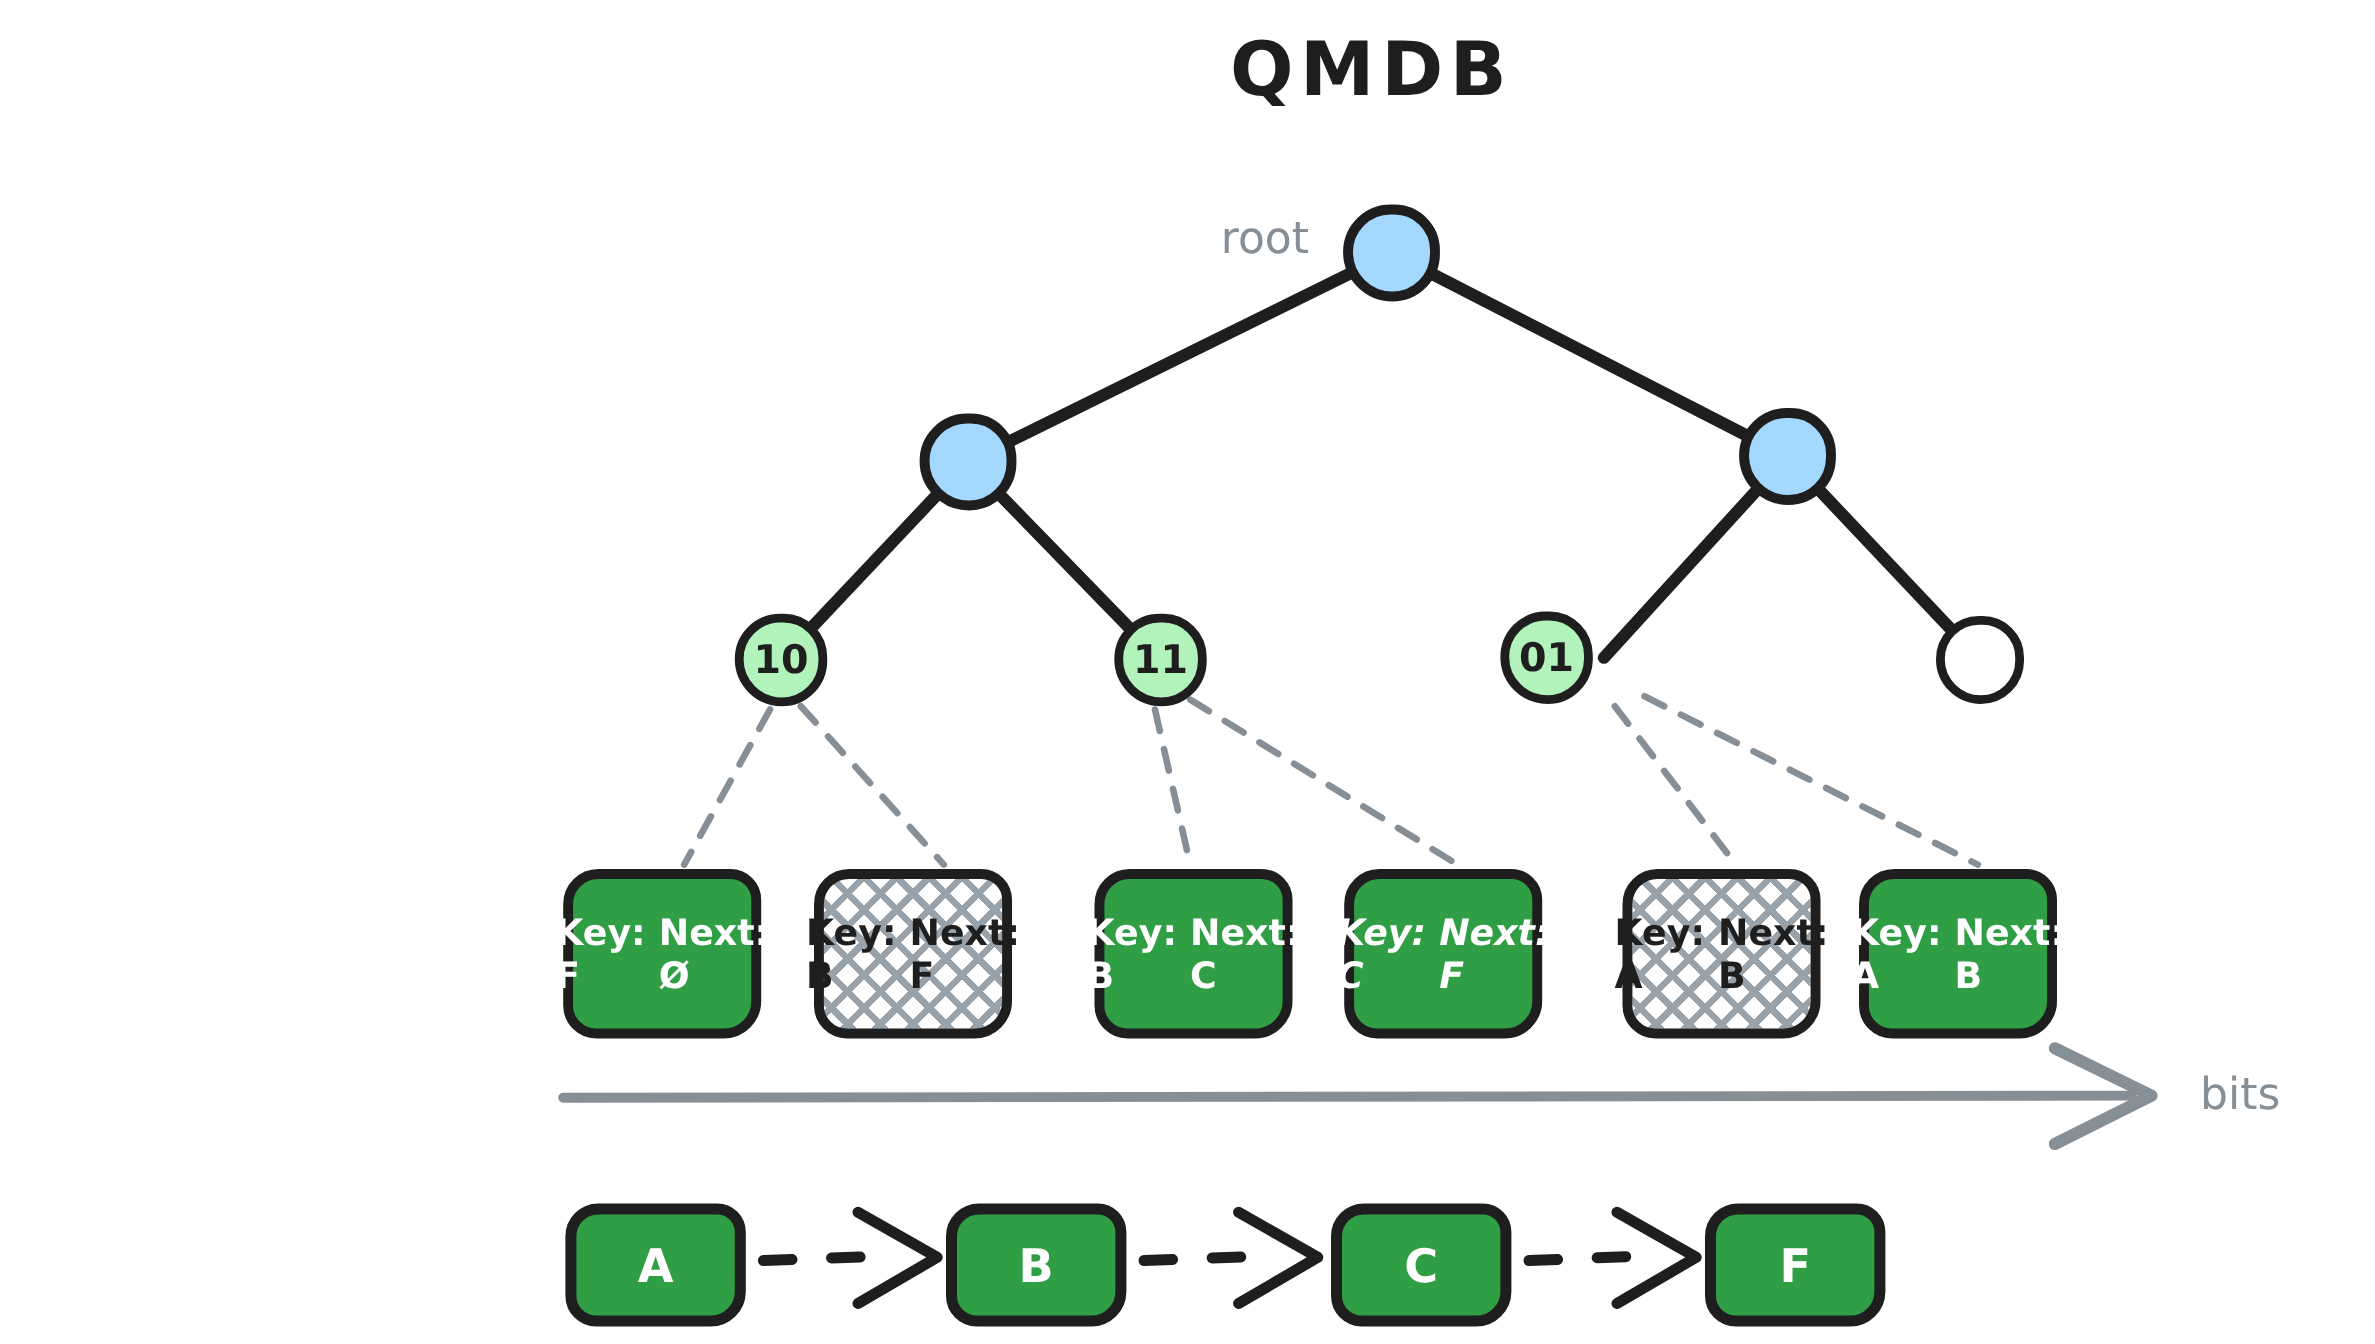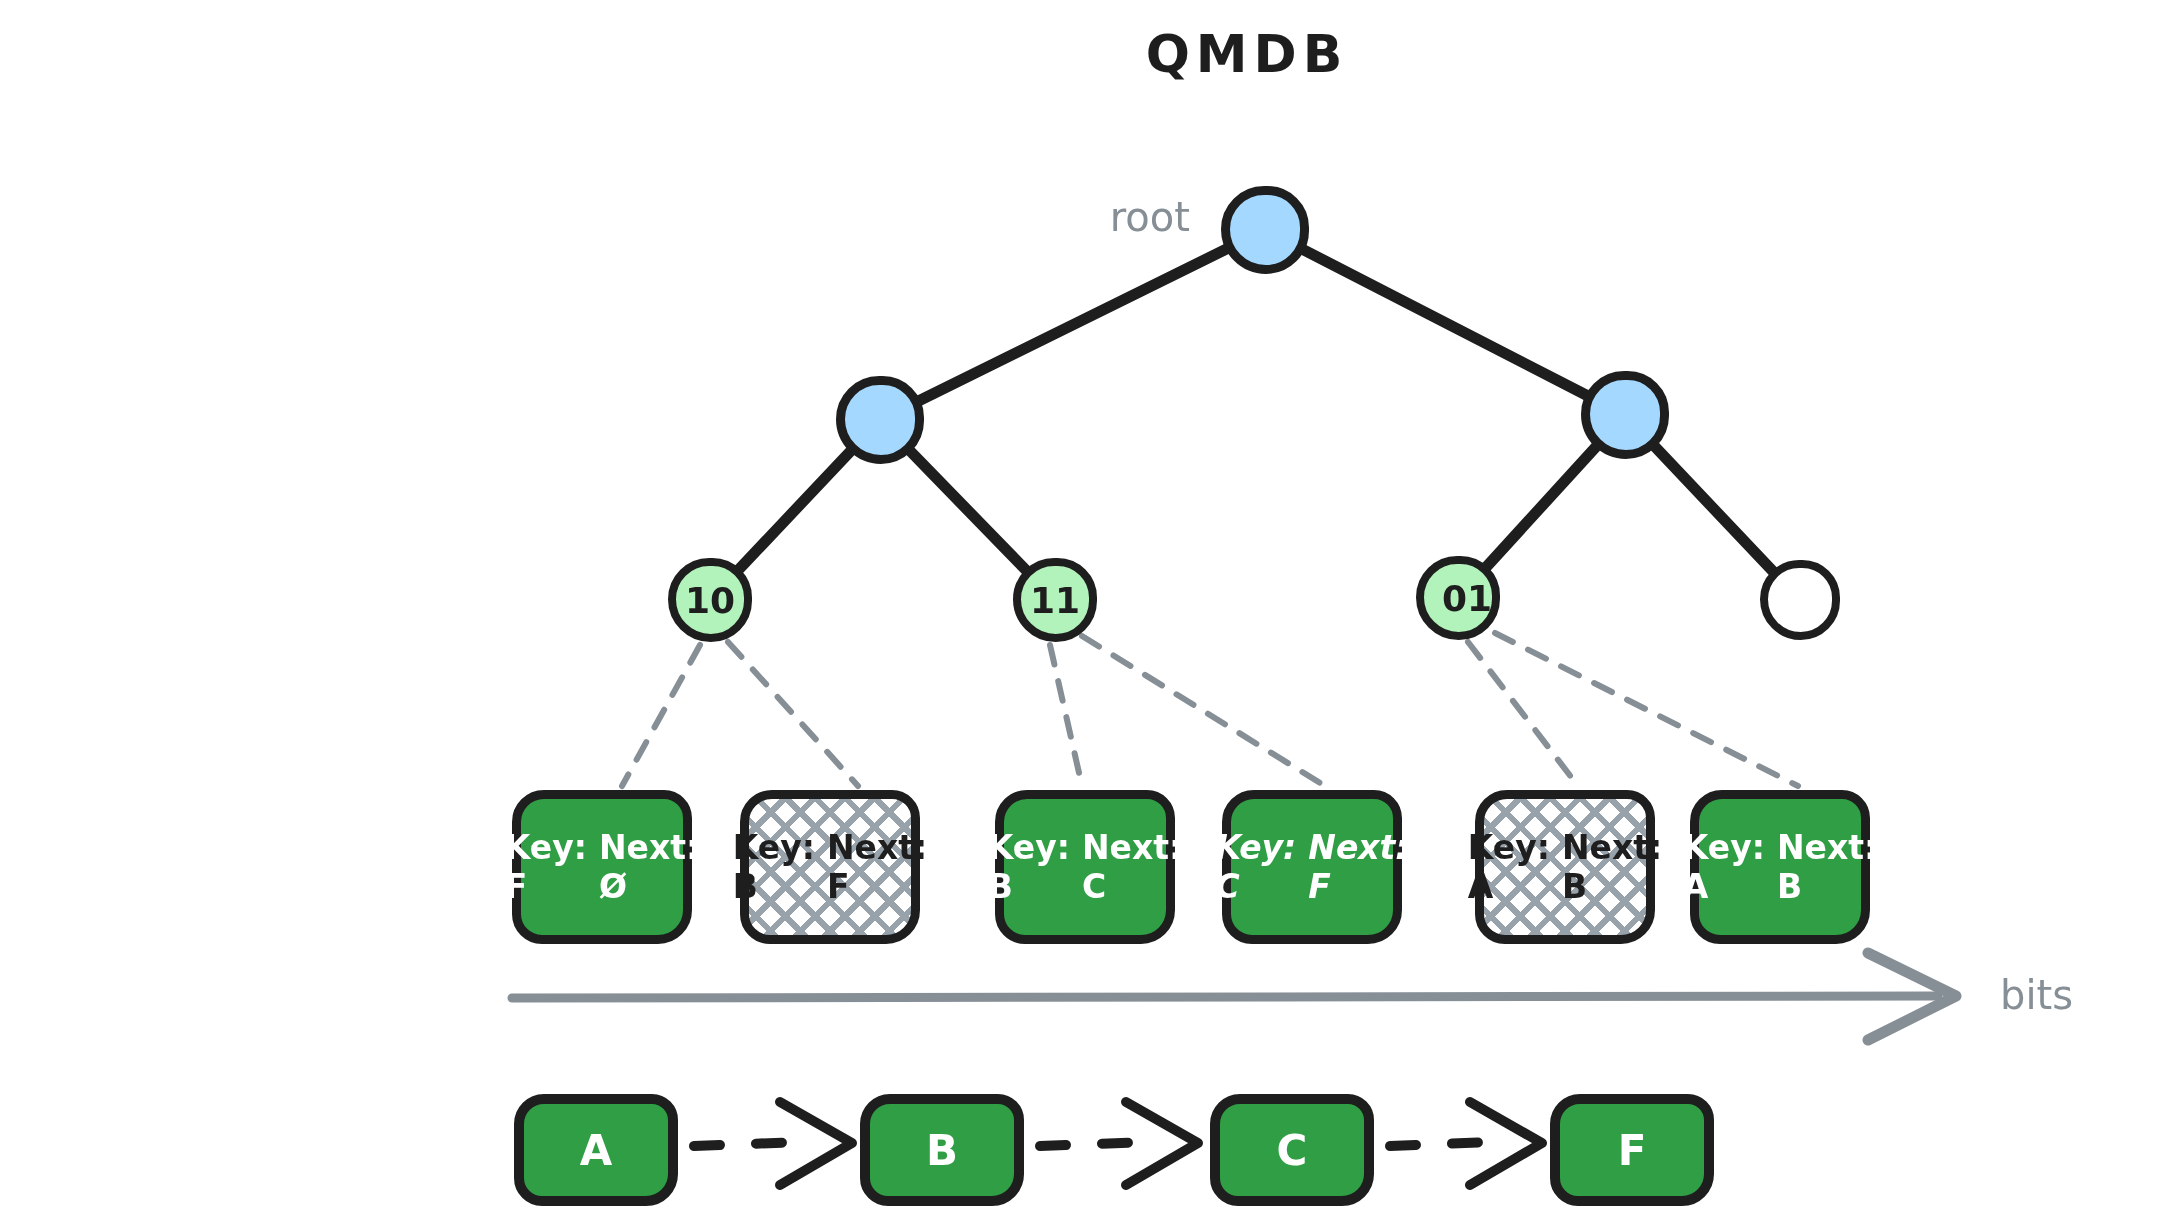--- a/index.html
+++ b/index.html
@@ -15,7 +15,7 @@
 
   .title{
     position:absolute;left:1042px;top:24px;width:410px;
-    text-align:center;font-size:52px;font-weight:700;
+    text-align:center;font-size:68px;font-weight:700;
     letter-spacing:6px;color:#1e1e1e;
   }
   .muted-label{position:absolute;color:#868e96;font-weight:500;}

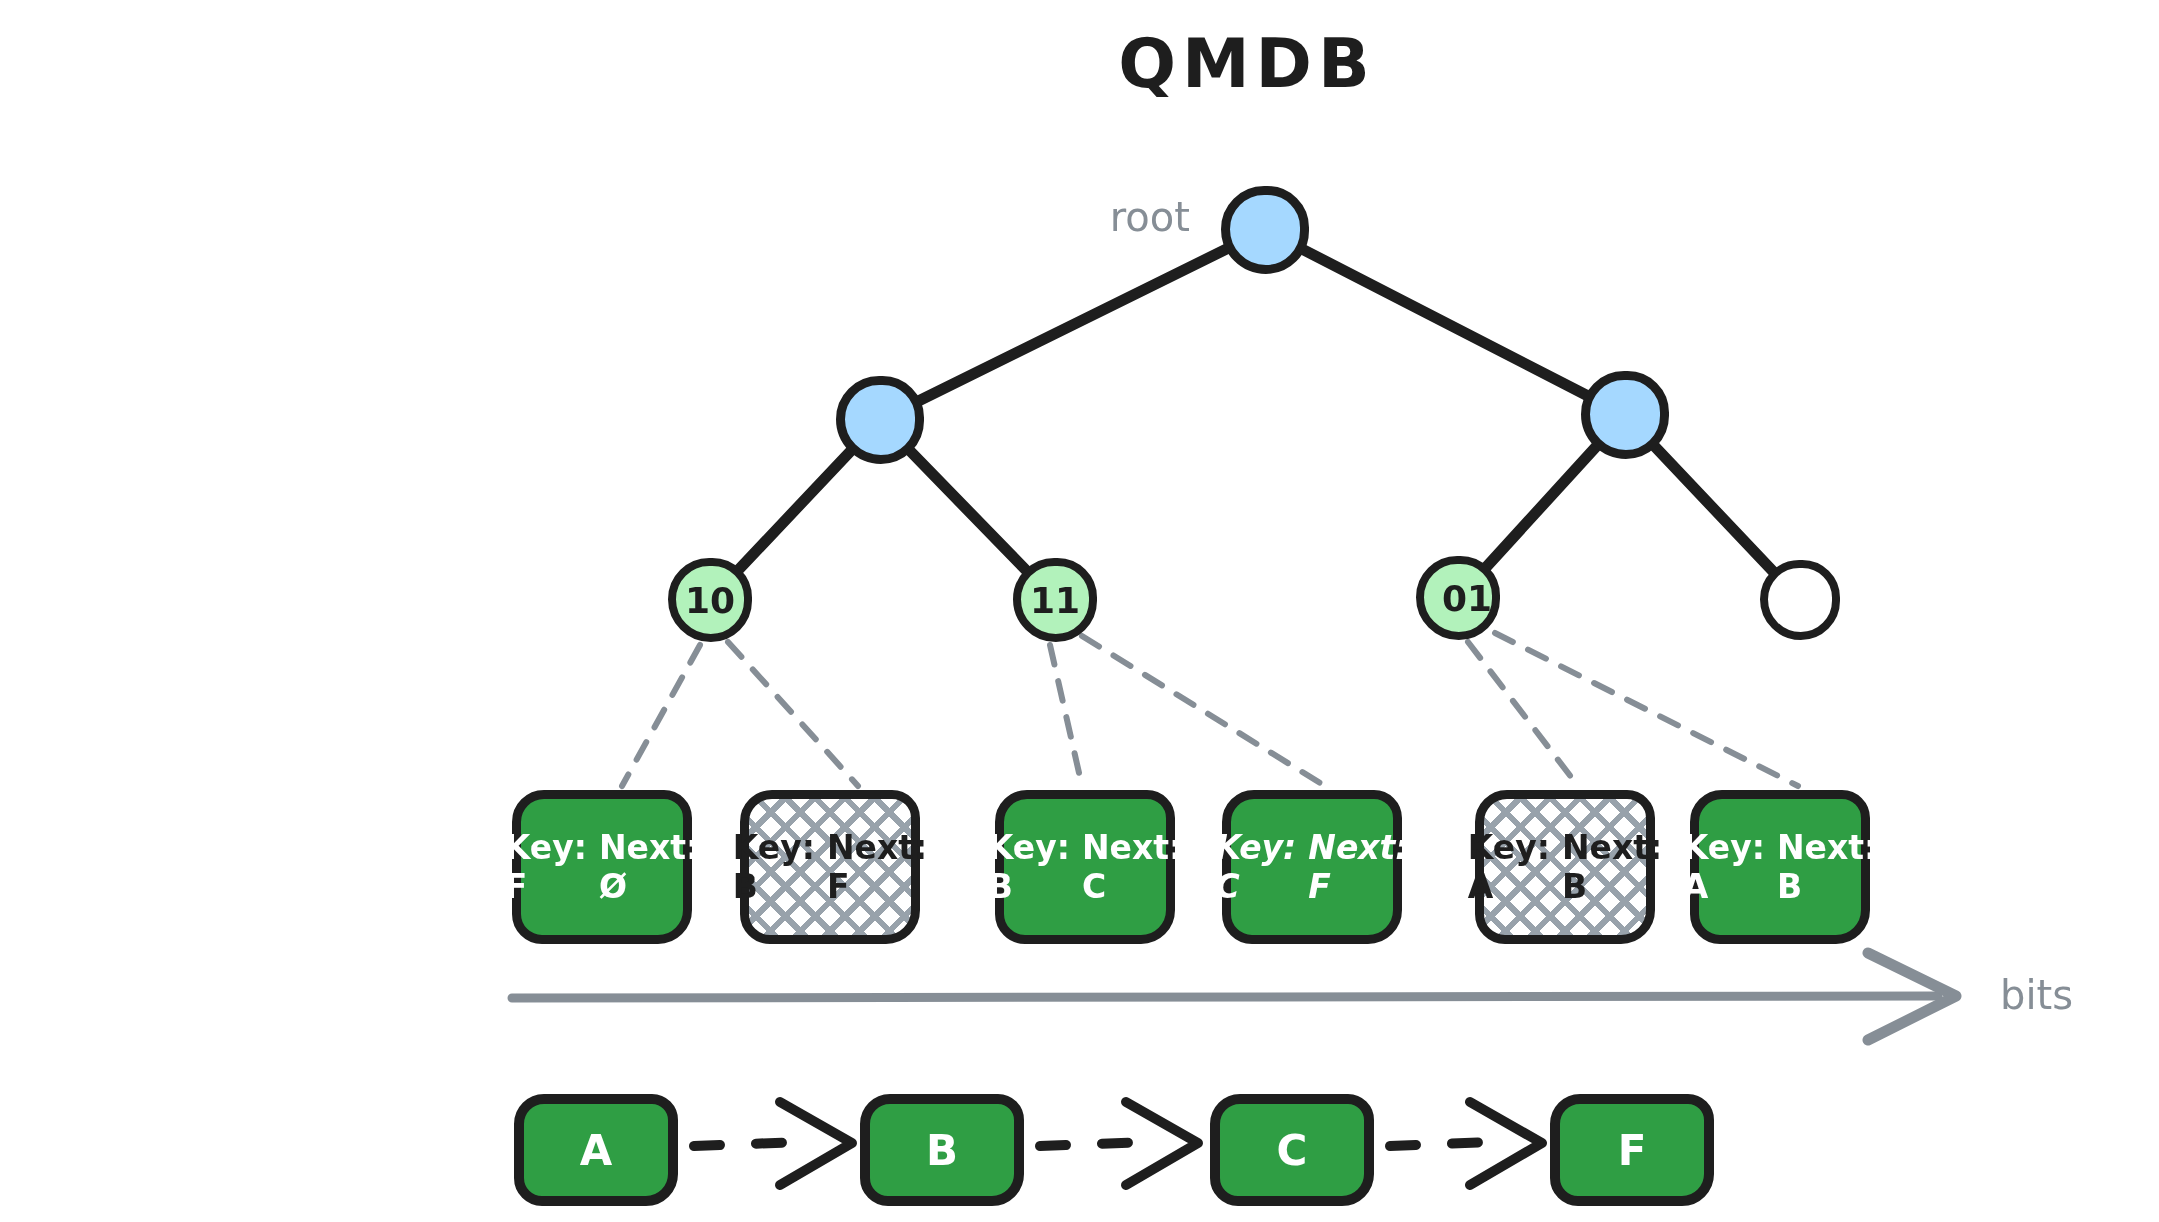--- a/index.html
+++ b/index.html
@@ -116,7 +116,7 @@
   <div class="tree-node n-twig" style="left:1013px;top:558px;">
     <span>11</span>
   </div>
-  <div class="tree-node n-twig" style="left:1416px;top:556px;justify-content:flex-end;">
+  <div class="tree-node n-twig" style="left:1364px;top:556px;">
     <span>01</span>
   </div>
   <div class="tree-node n-empty" style="left:1760px;top:560px;">

